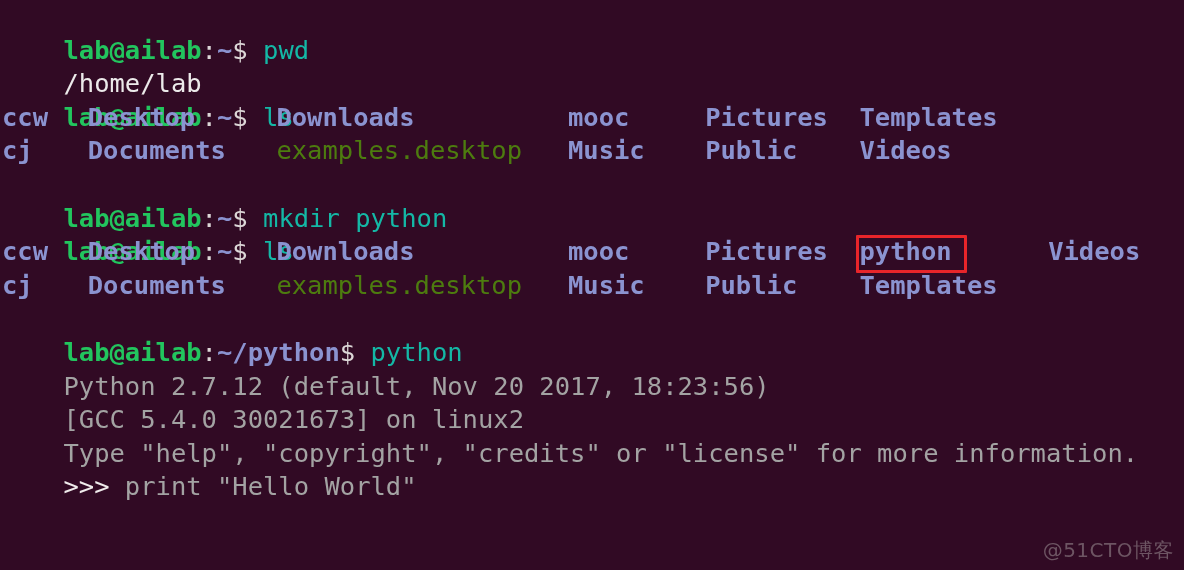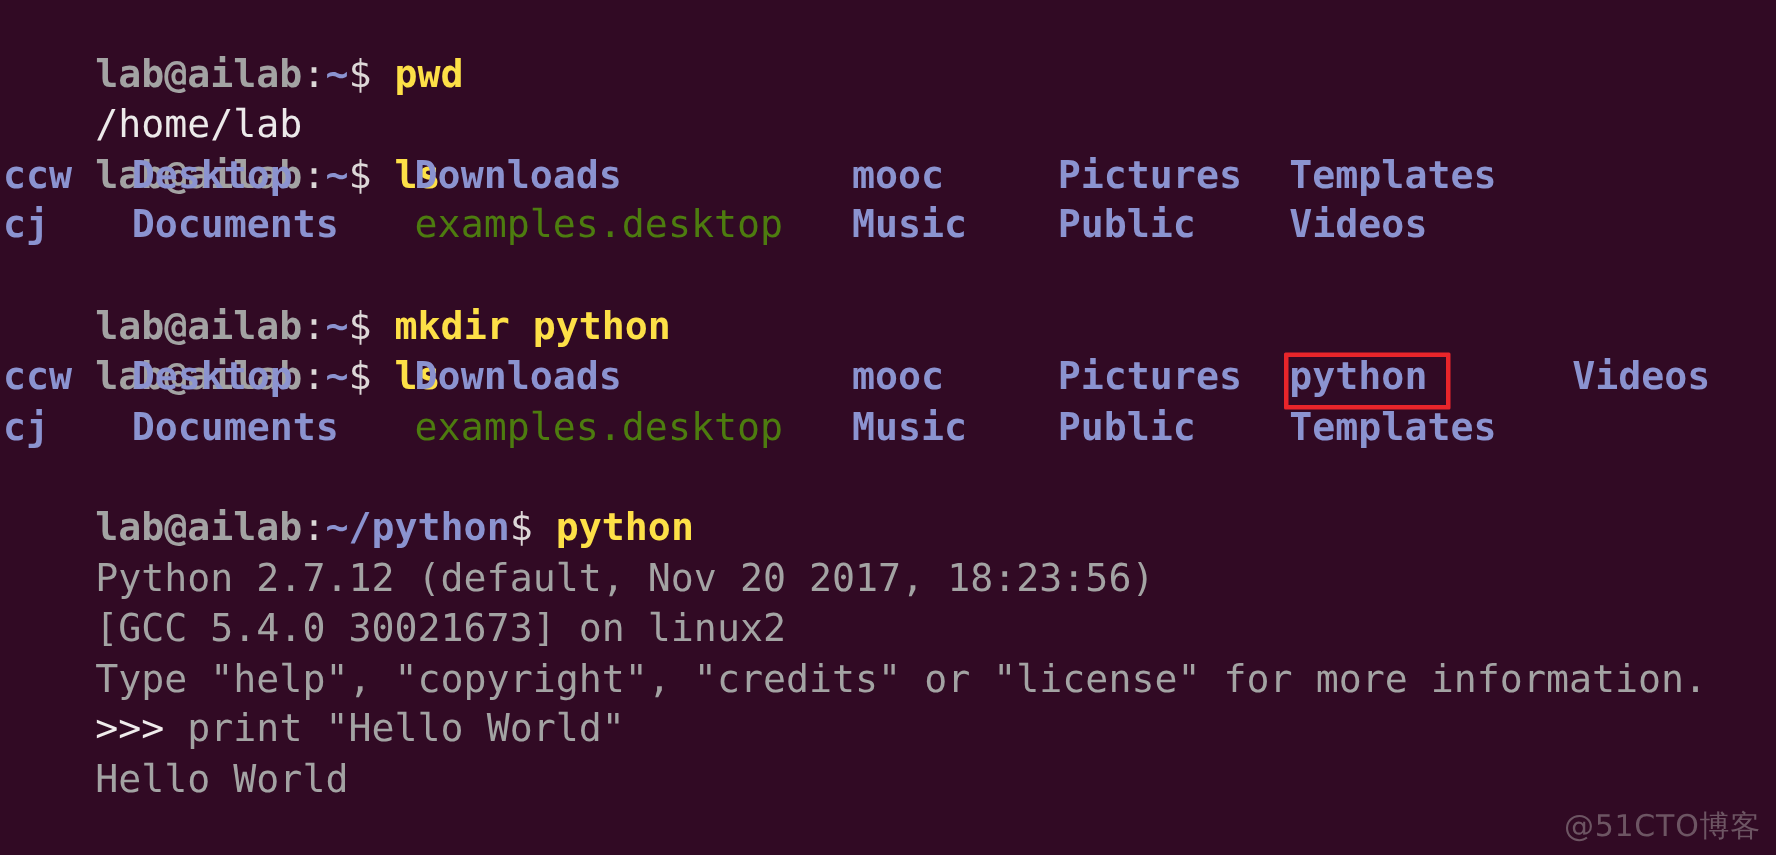--- a/index.html
+++ b/index.html
@@ -36,7 +36,7 @@
 
   .seg { white-space: pre; }
 
-  .user   { color: #a3a3a3; font-weight: bold; }
+  .user   { color: #22c55e; font-weight: bold; }
   .colon  { color: #dcd7d7; }
   .path   { color: #8b93d0; font-weight: bold; }
   .dollar { color: #dcd7d7; }

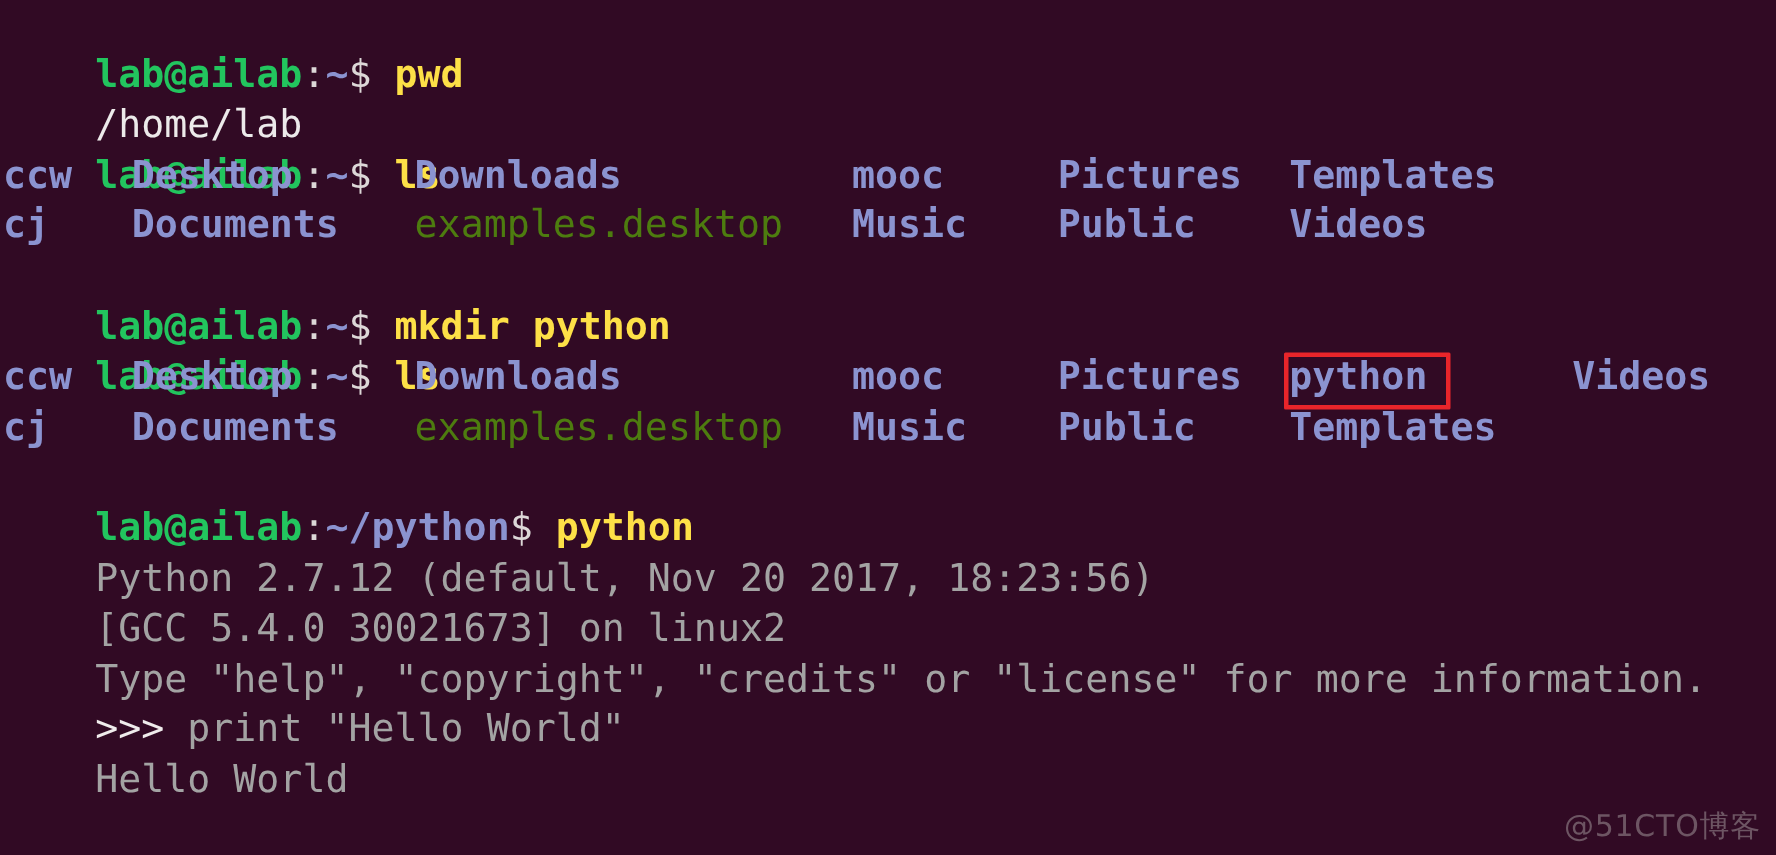--- a/index.html
+++ b/index.html
@@ -40,7 +40,7 @@
   .colon  { color: #dcd7d7; }
   .path   { color: #8b93d0; font-weight: bold; }
   .dollar { color: #dcd7d7; }
-  .cmd    { color: #fde047; font-weight: bold; }
+  .cmd    { color: #14b8a6; }
   .plain  { color: #eceaea; text-align: center; }
   .dir    { color: #8b93d0; font-weight: bold; }
   .file   { color: #4d7c0f; }

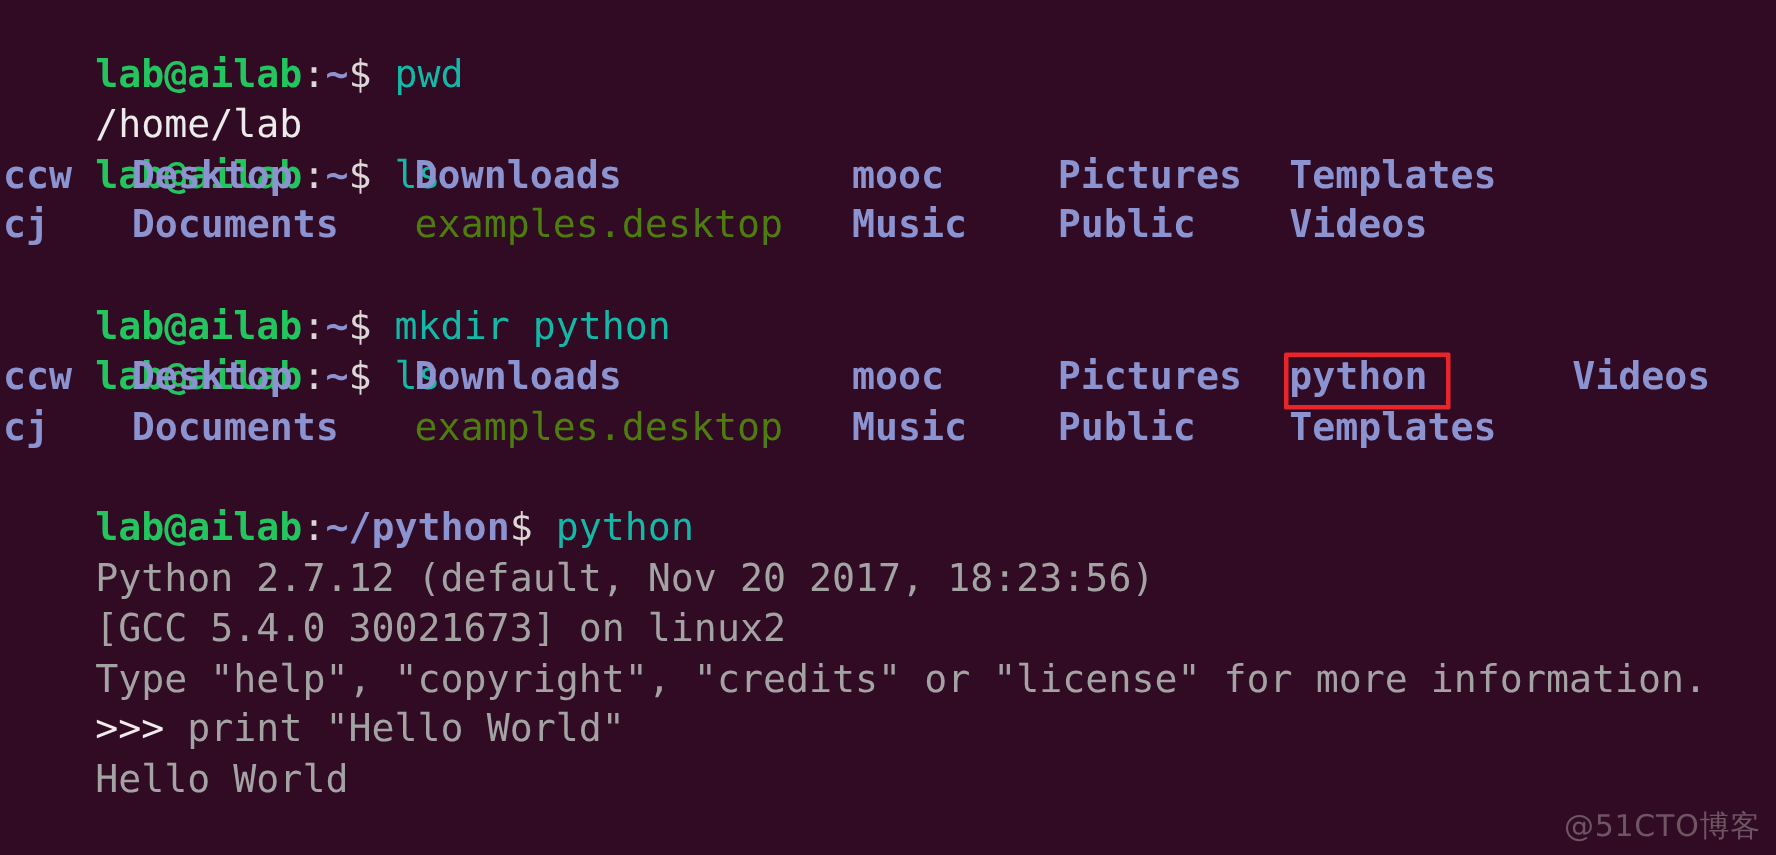--- a/index.html
+++ b/index.html
@@ -121,9 +121,6 @@
     <span class="prompt3 seg">&gt;&gt;&gt; </span><span class="pyout seg">print "Hello World"</span>
   </div>
 
-  <div class="line">
-    <span class="pyout seg">Hello World</span>
-  </div>
 
   <div class="line">
     

